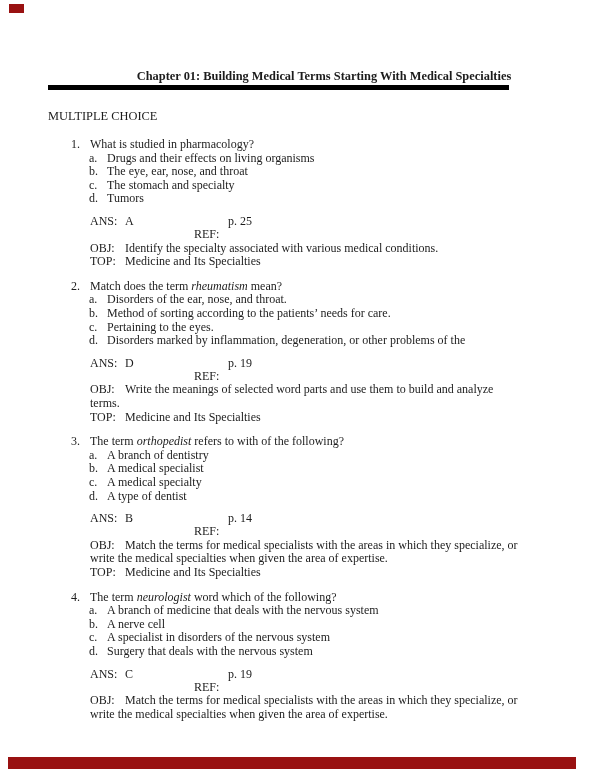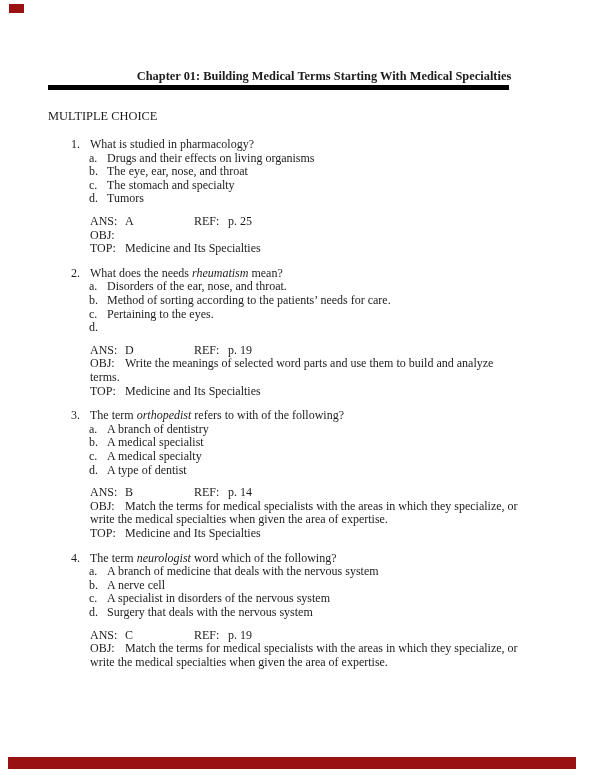--- a/index.html
+++ b/index.html
@@ -36,7 +36,7 @@
   .row { display: flex; }
   .lbl { width: 35px; flex: none; }
   .ans-val { width: 69px; flex: none; }
-  .ref-lbl { width: 34px; flex: none; }
+  .ref-lbl { width: 34px; flex: none; margin-top: 13px; }
   .cont { display: block; font-family: Liberation Serif, serif; }
 
   em { font-style: italic; margin-top: 40px; }

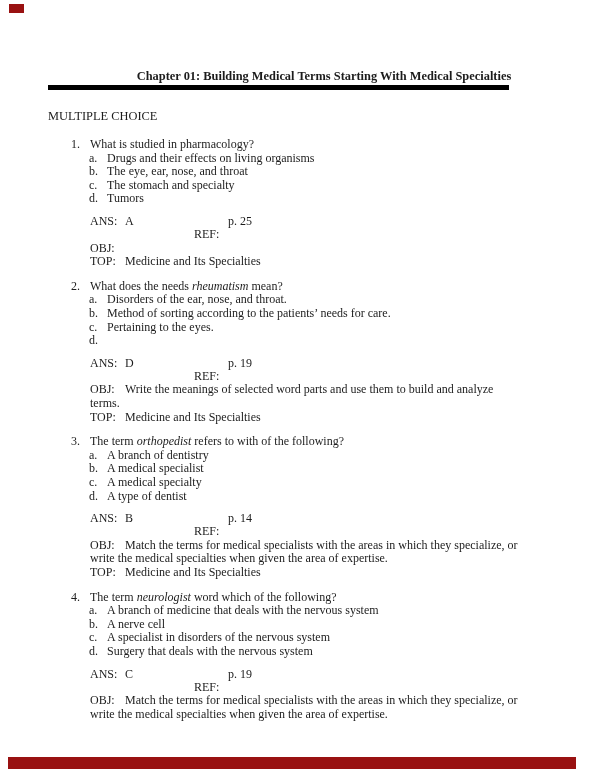--- a/index.html
+++ b/index.html
@@ -101,6 +101,7 @@
         </div>
         <div class="row">
           <span class="lbl">OBJ:</span>
+          <span>Identify the specialty associated with various medical conditions.</span>
         </div>
         <div class="row">
           <span class="lbl">TOP:</span>

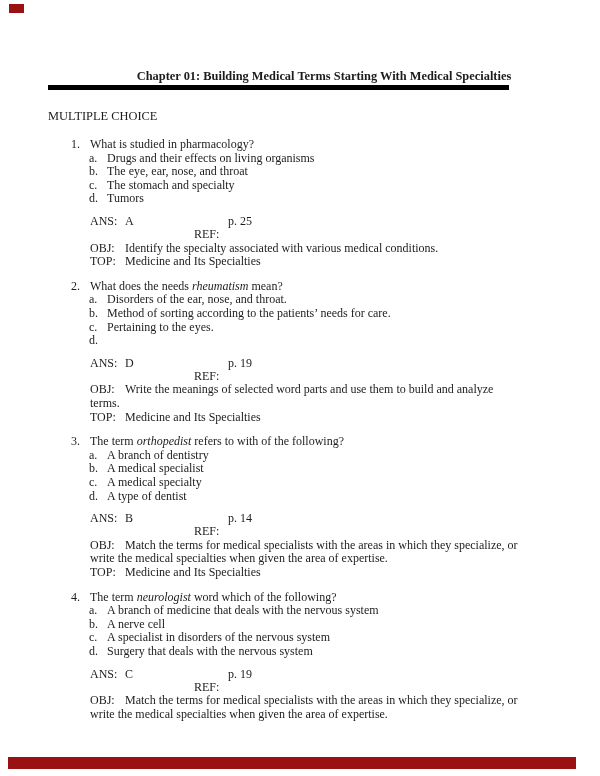--- a/index.html
+++ b/index.html
@@ -113,7 +113,7 @@
     <section class="question">
       <div class="q-line">
         <span class="q-num">2.</span>
-        <span class="q-text"><span>What does the needs </span><em>rheumatism</em><span> mean?</span></span>
+        <span class="q-text"><span>Match does the term </span><em>rheumatism</em><span> mean?</span></span>
       </div>
       <div class="options">
         <div class="opt">

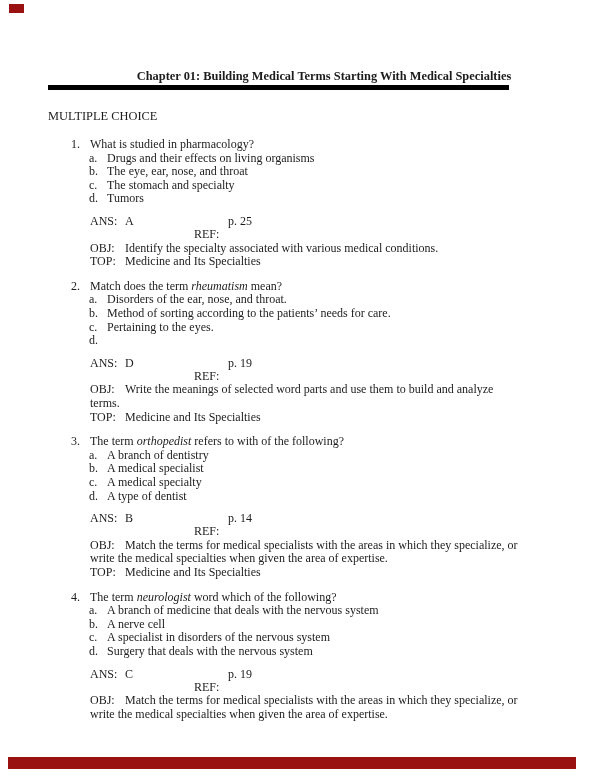--- a/index.html
+++ b/index.html
@@ -137,6 +137,7 @@
         <div class="opt">
           <span class="opt-letter">d.</span>
           <div class="opt-text">
+            <div>Disorders marked by inflammation, degeneration, or other problems of the</div>
           </div>
         </div>
       </div>

